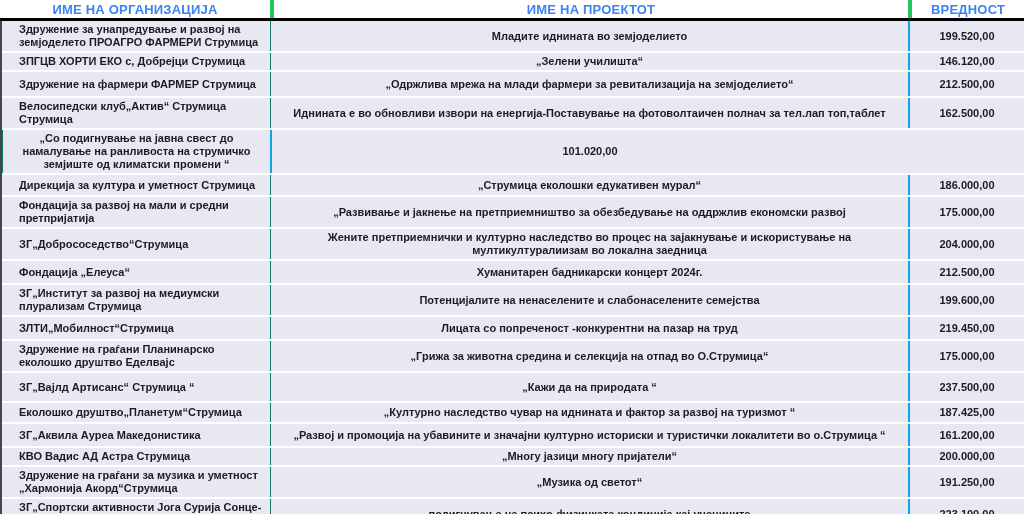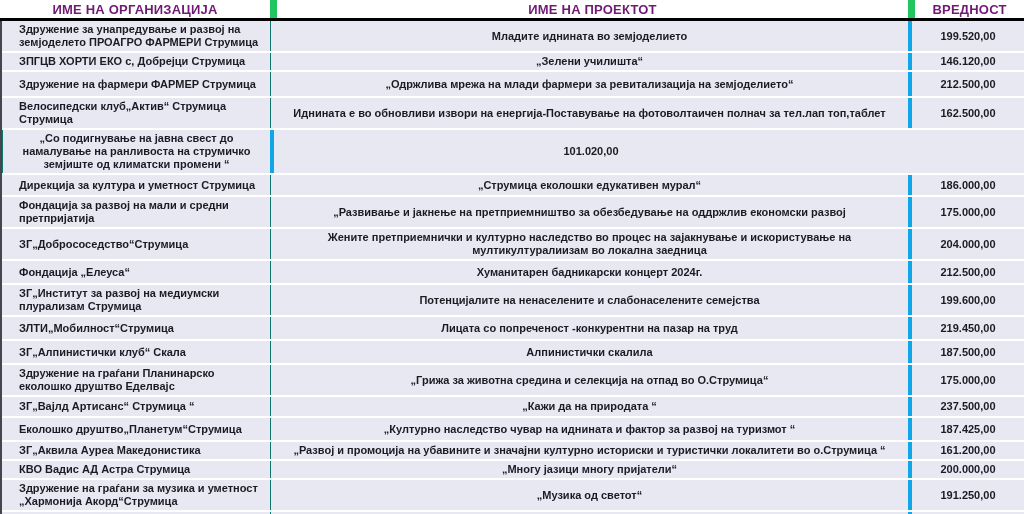--- a/index.html
+++ b/index.html
@@ -15,7 +15,7 @@
   }
   .hcell{
     display:flex;align-items:center;justify-content:center;
-    font-size:13px;font-weight:700;color:#701a75;
+    font-size:13px;font-weight:700;color:#3b82f6;
     padding:2px 0 1px 0;min-height:15px;letter-spacing:.2px;
   }
   .hcell + .hcell{border-left:7px solid #22c55e;}

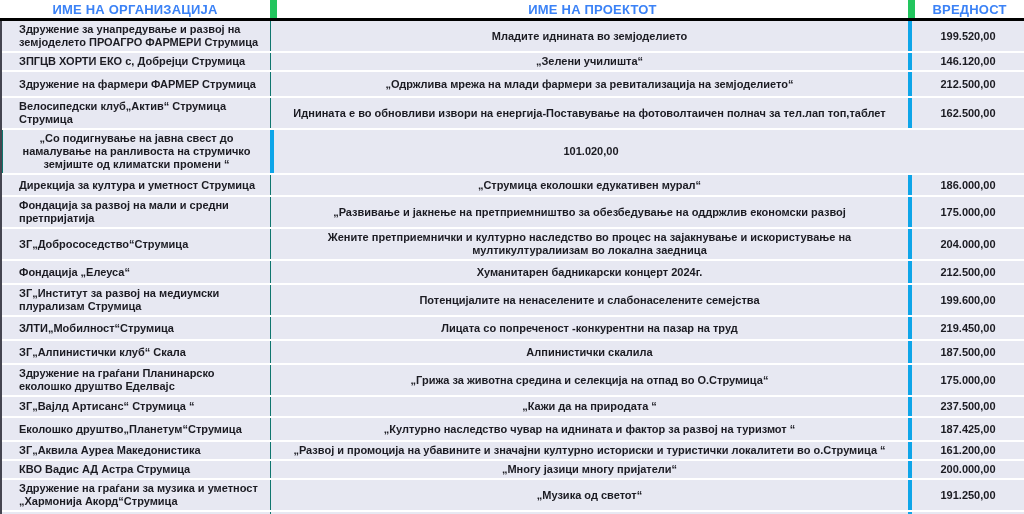--- a/index.html
+++ b/index.html
@@ -18,7 +18,7 @@
     font-size:13px;font-weight:700;color:#3b82f6;
     padding:2px 0 1px 0;min-height:15px;letter-spacing:.2px;
   }
-  .hcell + .hcell{border-left:7px solid #22c55e;}
+  .hcell + .hcell{border-left:4px solid #22c55e;}
   .tbody{border-left:2px solid #454550;background:#ffffff;}
   .row{
     display:grid;grid-template-columns:268px 638px 116px;

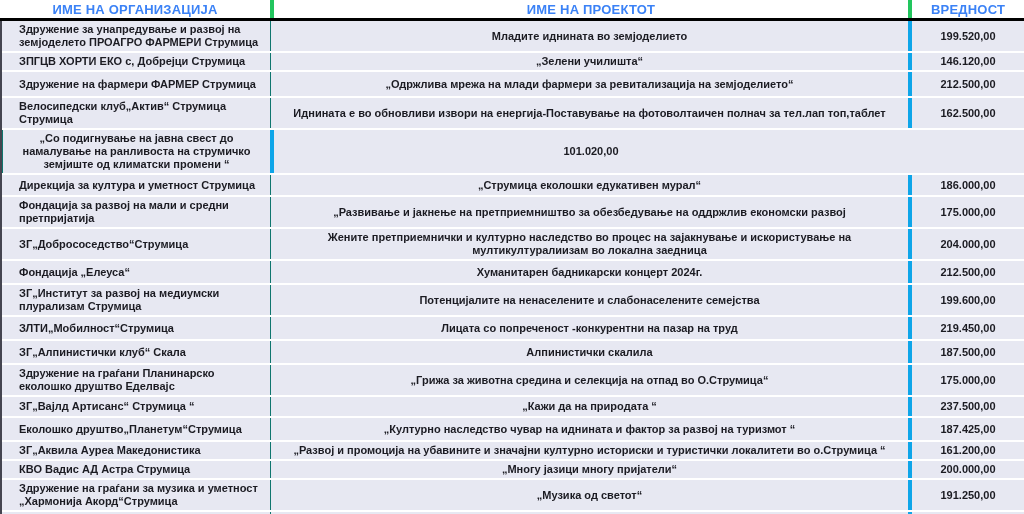--- a/index.html
+++ b/index.html
@@ -31,7 +31,7 @@
   }
   .cell.org{justify-content:flex-start;text-align:left;padding-left:17px;}
   .cell.proj{justify-content:center;text-align:center;border-left:1px solid #0f766e;}
-  .cell.val{justify-content:center;text-align:right;border-left:4px solid #0ea5e9;}
+  .cell.val{justify-content:center;text-align:right;border-left:2px solid #0ea5e9;}
   
   .tbody .row:nth-child(1){min-height:30px}
   .tbody .row:nth-child(2){min-height:17px}

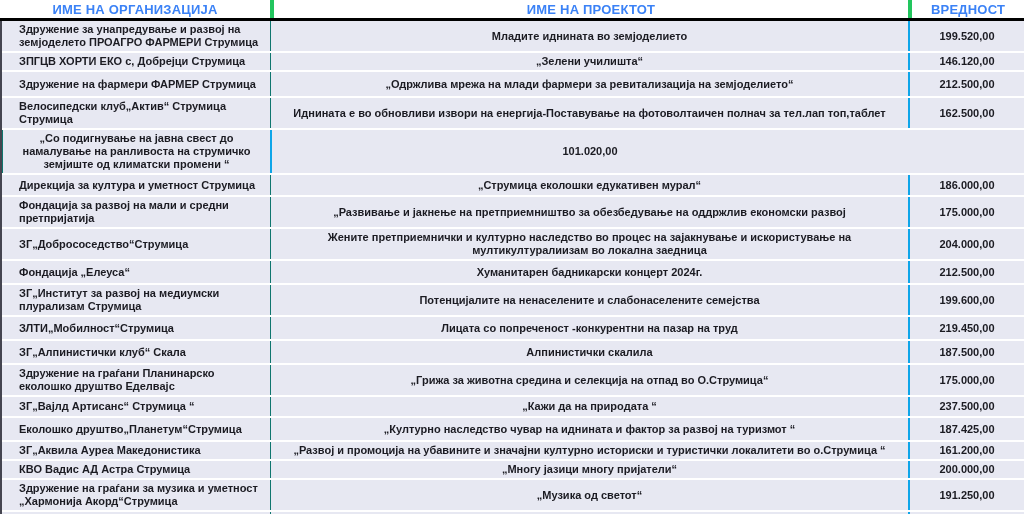--- a/index.html
+++ b/index.html
@@ -120,11 +120,6 @@
         <div class="cell val">219.450,00</div>
       </div>
       <div class="row">
-        <div class="cell org">ЗГ„Алпинистички клуб“ Скала</div>
-        <div class="cell proj">Алпинистички скалила</div>
-        <div class="cell val">187.500,00</div>
-      </div>
-      <div class="row">
         <div class="cell org">Здружение на граѓани Планинарско еколошко друштво Еделвајс</div>
         <div class="cell proj">„Грижа за животна средина и селекција на отпад во О.Струмица“</div>
         <div class="cell val">175.000,00</div>

